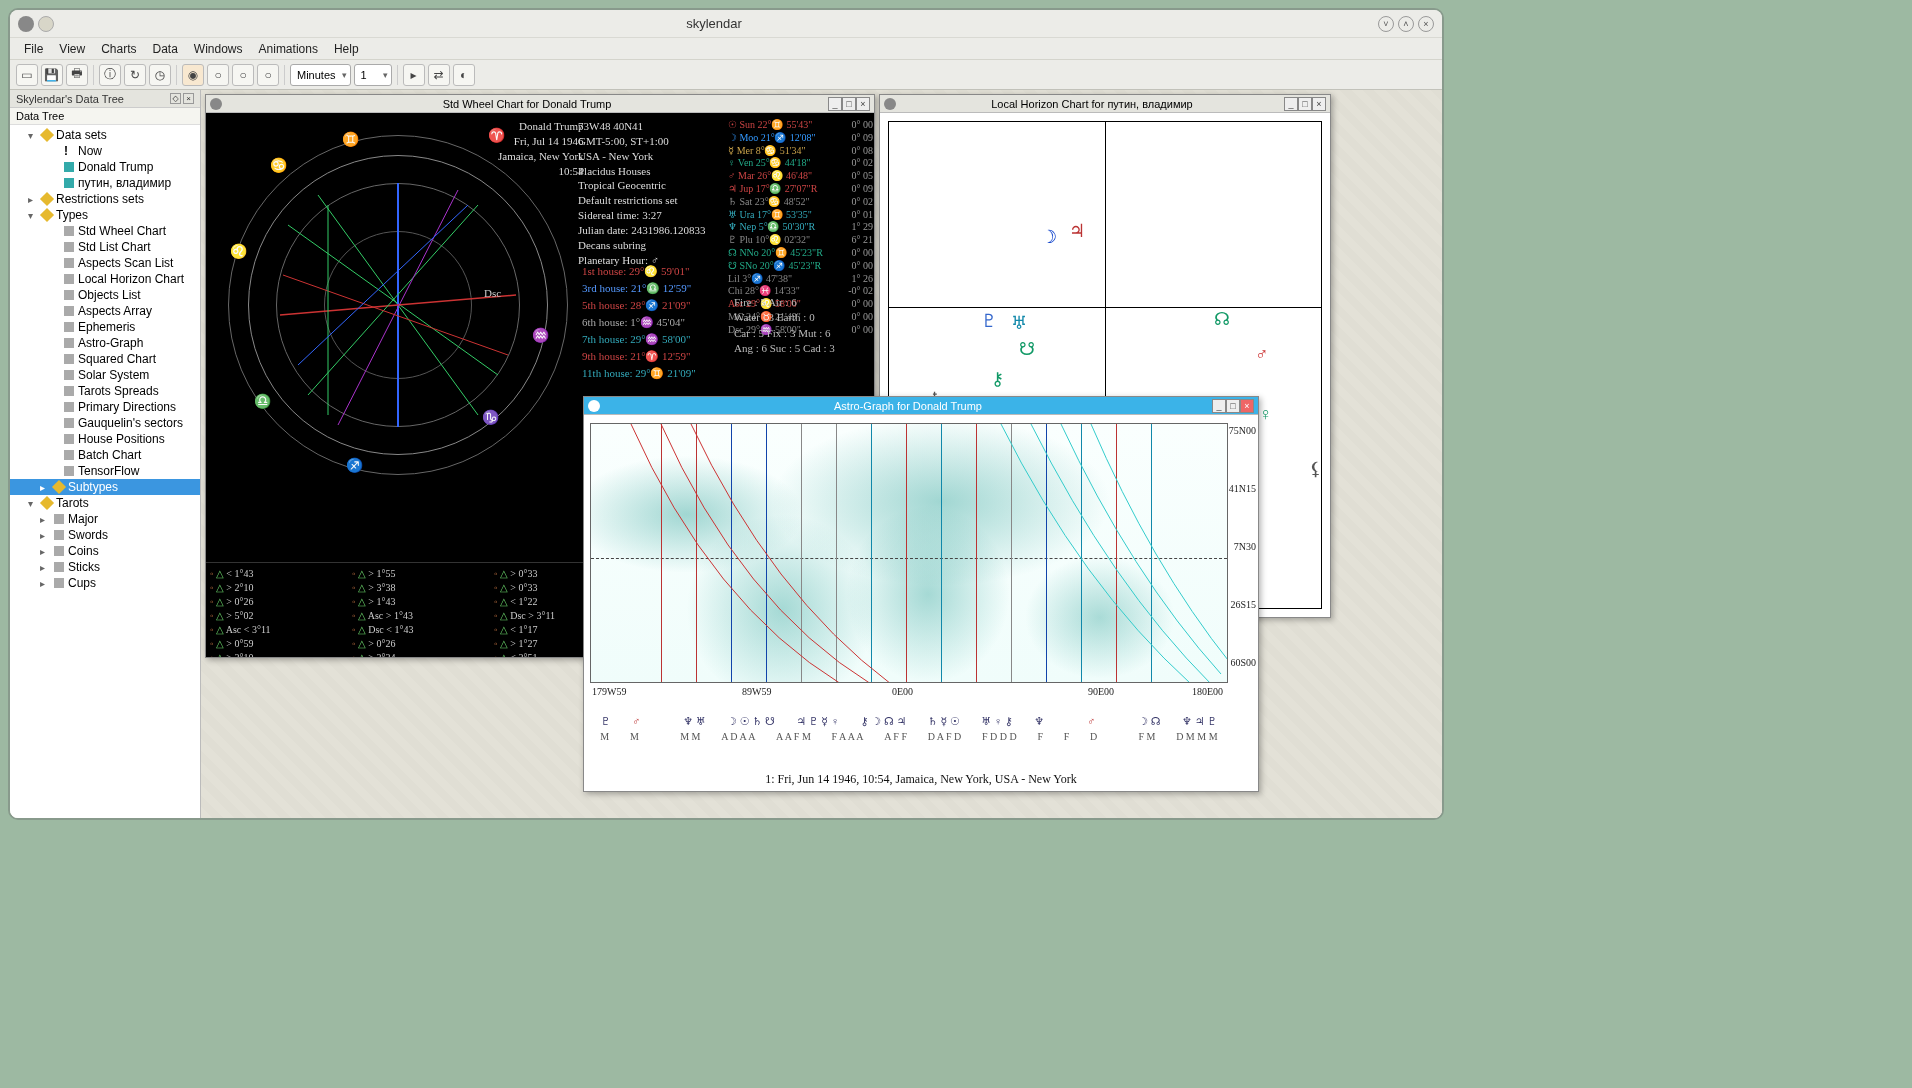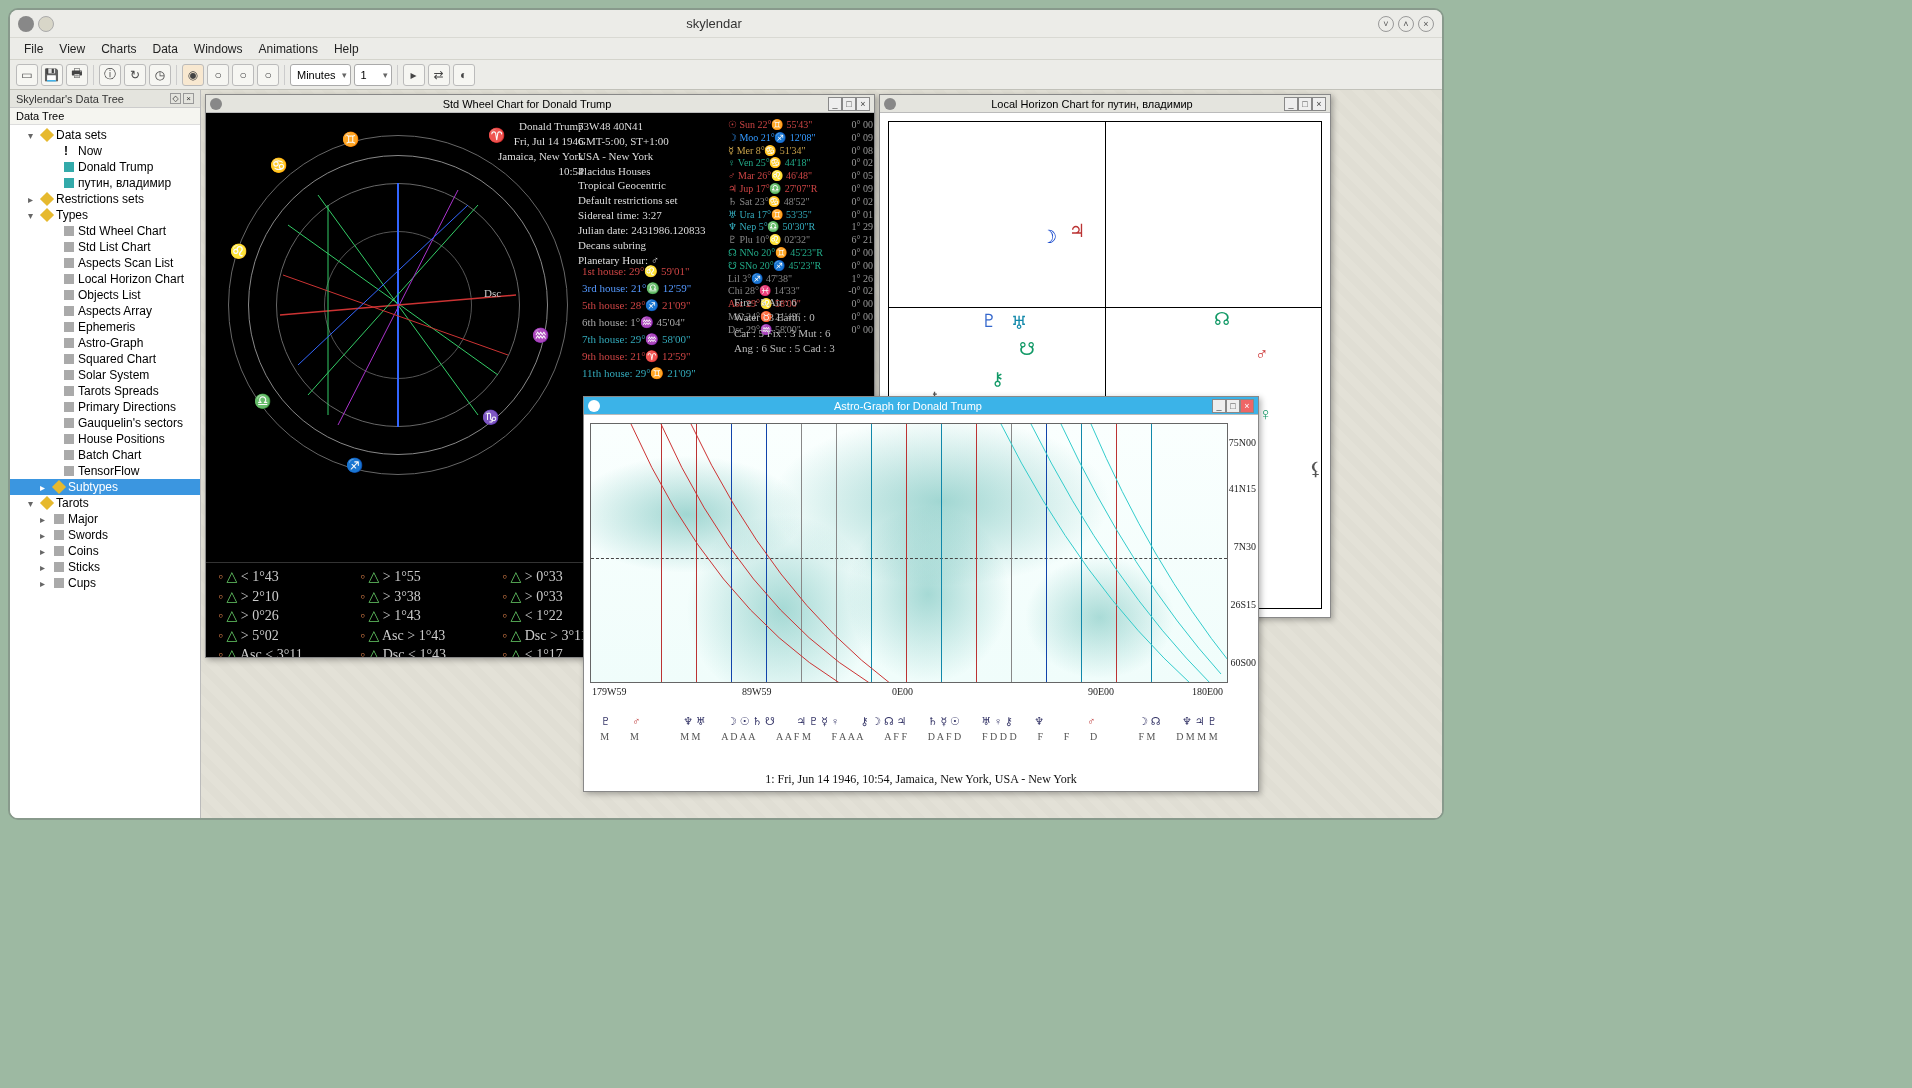--- a/index.html
+++ b/index.html
@@ -541,7 +541,7 @@
           </div>
 
           <div id="ag-lat">
-              <span class="ag-latlabel" style="top: 22px;">75N00</span>
+              <span class="ag-latlabel" style="top: 10px;">75N00</span>
               <span class="ag-latlabel" style="top: 68px;">41N15</span>
               <span class="ag-latlabel" style="top: 126px;">7N30</span>
               <span class="ag-latlabel" style="top: 184px;">26S15</span>

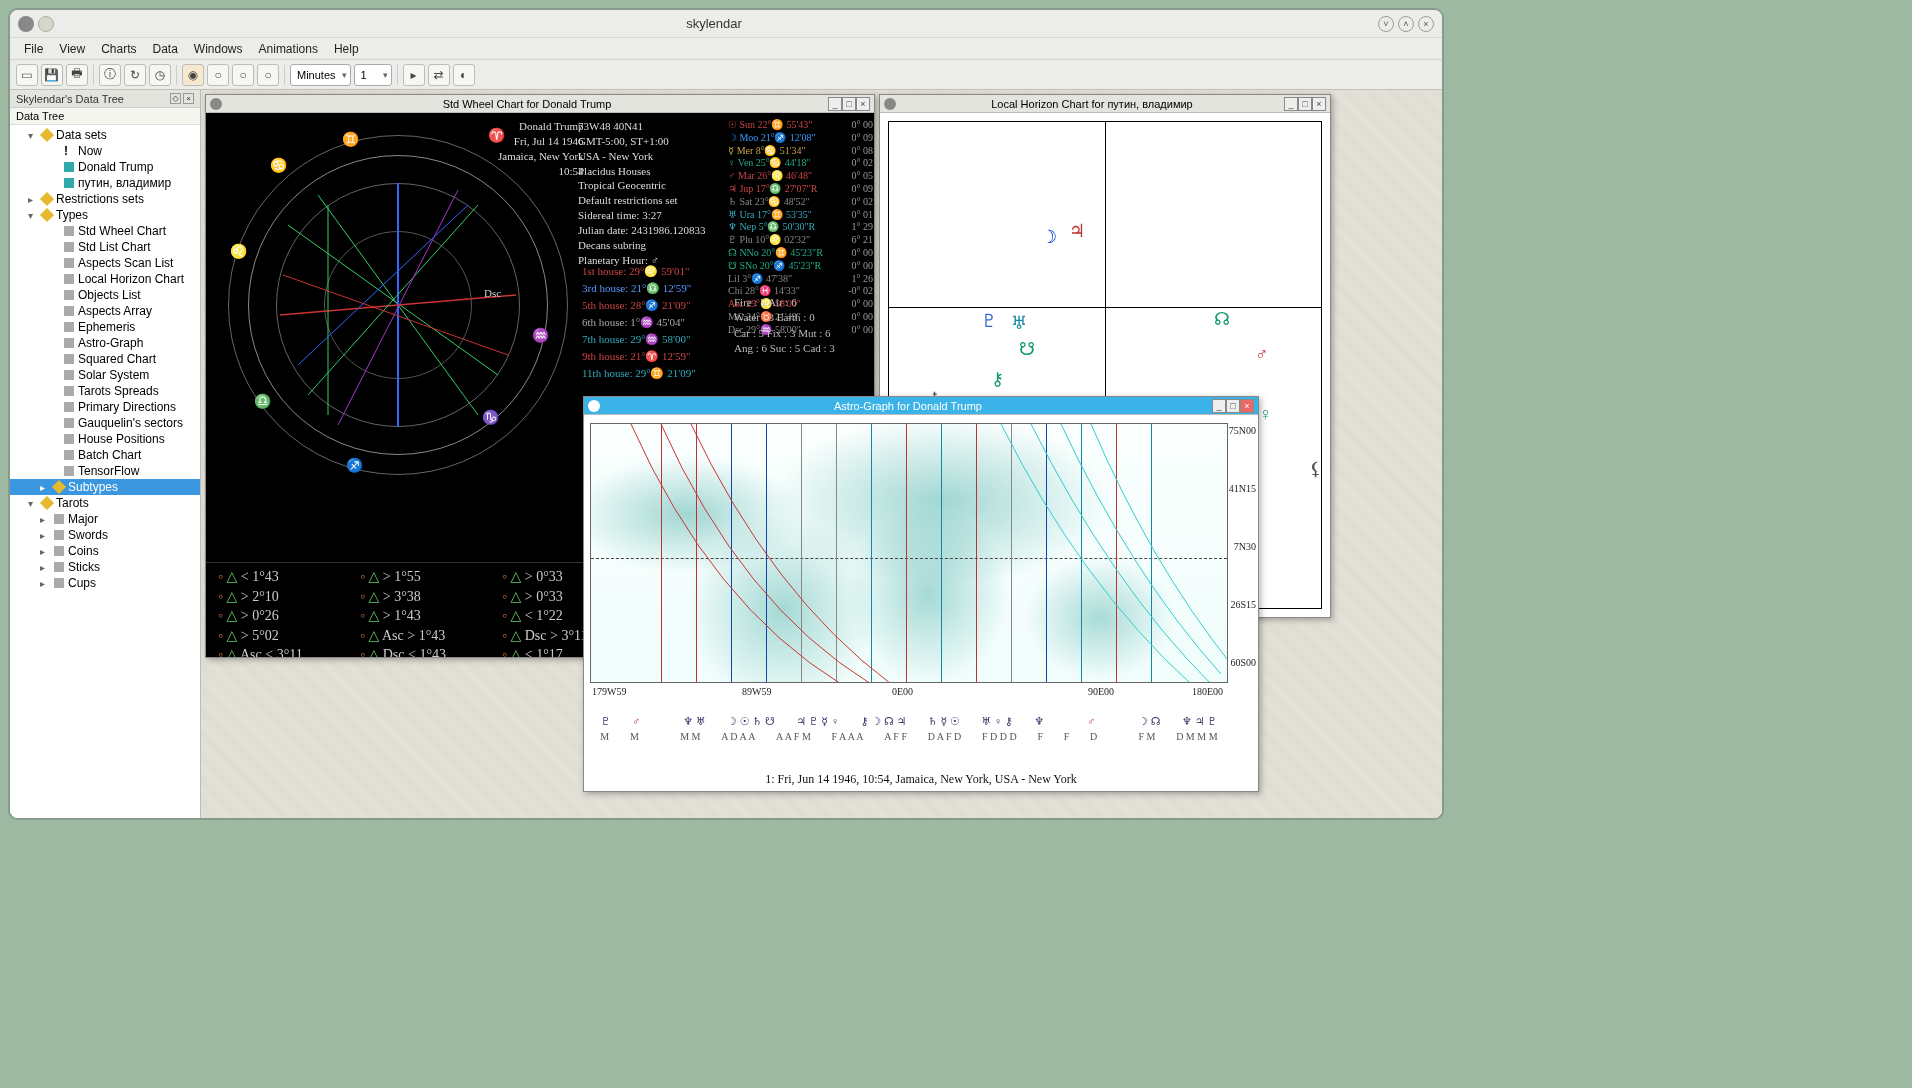--- a/index.html
+++ b/index.html
@@ -54,7 +54,7 @@
   .wheel-content{background:#000;position:relative;width:100%;height:calc(100% - 18px);overflow:hidden;font-family:"Georgia",serif;}
   .wheel-circle{position:absolute;border:1px solid #555;border-radius:50%;}
   .wheel-info{position:absolute;color:#ddd;font-size:11px;line-height:1.35;}
-  .wheel-aspects{position:absolute;bottom:0;left:0;right:0;height:95px;background:rgba(0,0,0,0.6);border-top:1px solid #333;color:#ccc;font-size:14px;padding:4px 12px;overflow:hidden;line-height:1.4;}
+  .wheel-aspects{position:absolute;bottom:0;left:0;right:0;height:95px;background:rgba(0,0,0,0.6);border-top:1px solid #333;color:#ccc;font-size:10px;padding:4px 4px;overflow:hidden;line-height:1.4;}
   
   
   .horizon-content{background:#fff;position:relative;width:100%;height:calc(100% - 18px);}

